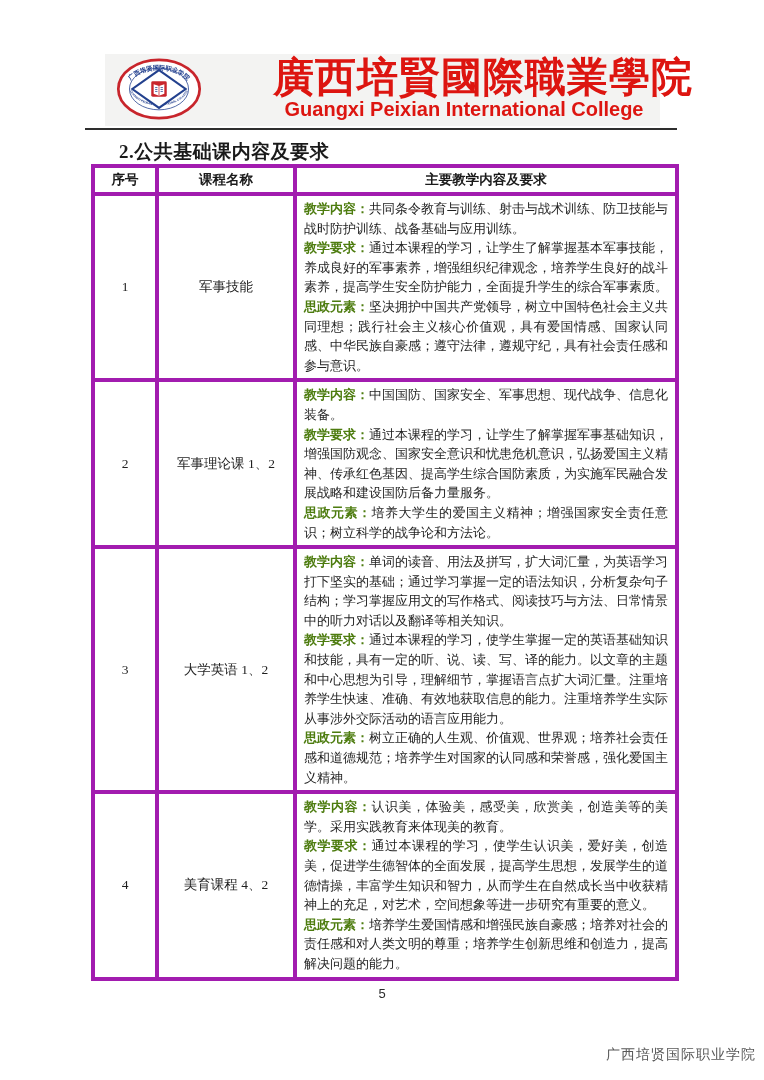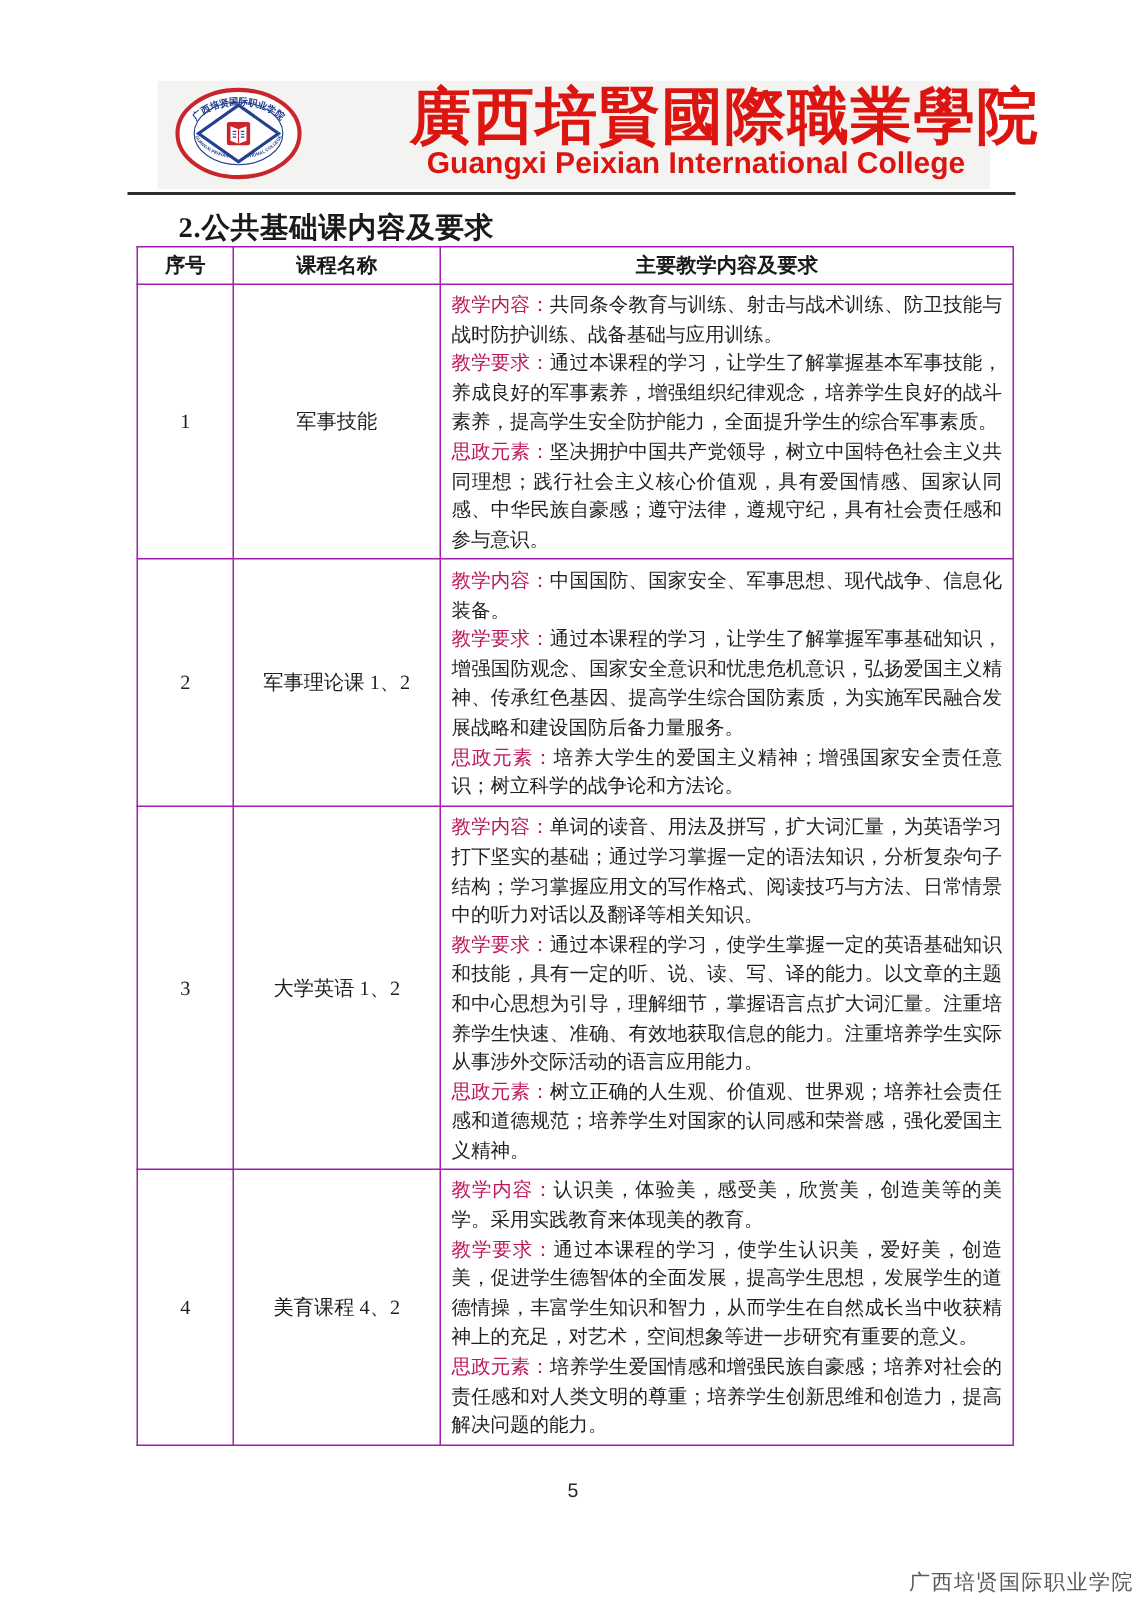--- a/index.html
+++ b/index.html
@@ -39,7 +39,7 @@
     border-collapse:collapse;table-layout:fixed;
   }
   .course-table th,.course-table td{
-    border:1px solid #a21caf;
+    border:4px solid #a21caf;
     font-weight:normal;
   }
   .course-table th{

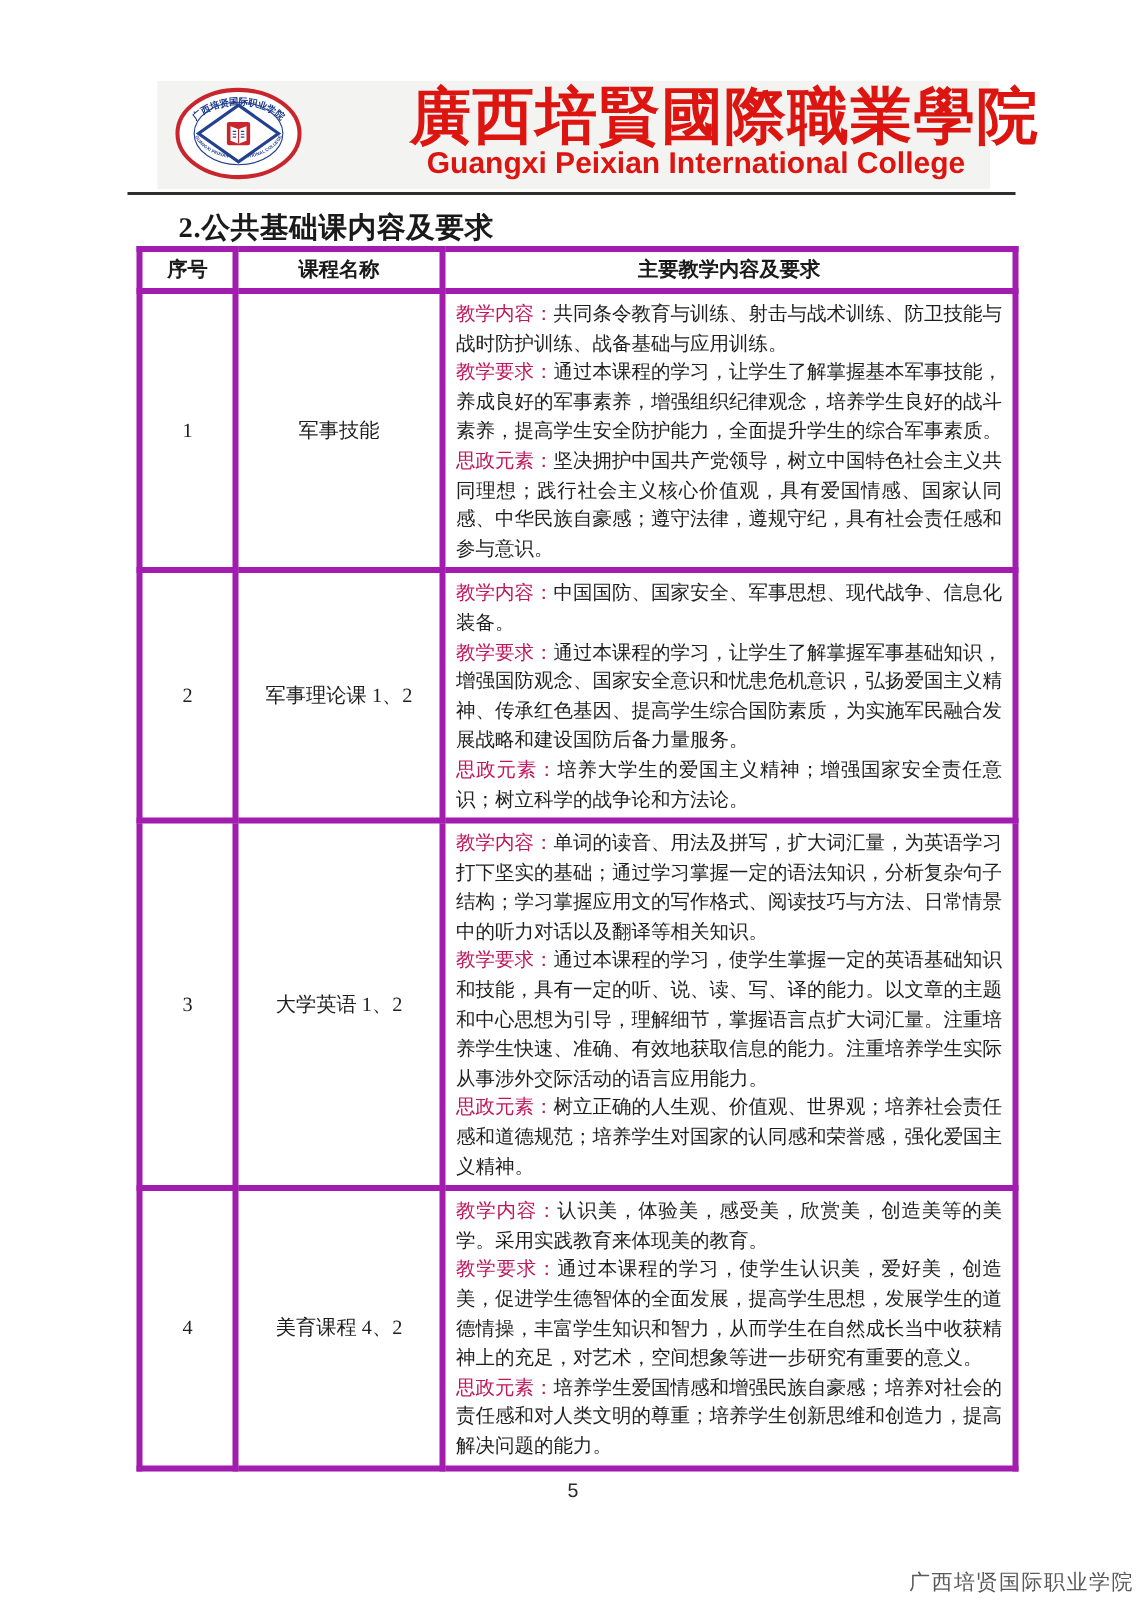--- a/index.html
+++ b/index.html
@@ -56,7 +56,7 @@
     font-size:13px;line-height:19.6px;text-align:justify;color:#1f1f1f;
     margin:0;
   }
-  .plabel{font-weight:normal;color:#be185d;}
+  .plabel{font-weight:bold;color:#4d7c0f;}
   
   .page-num{
     position:absolute;left:0;top:986px;width:764px;text-align:center;

